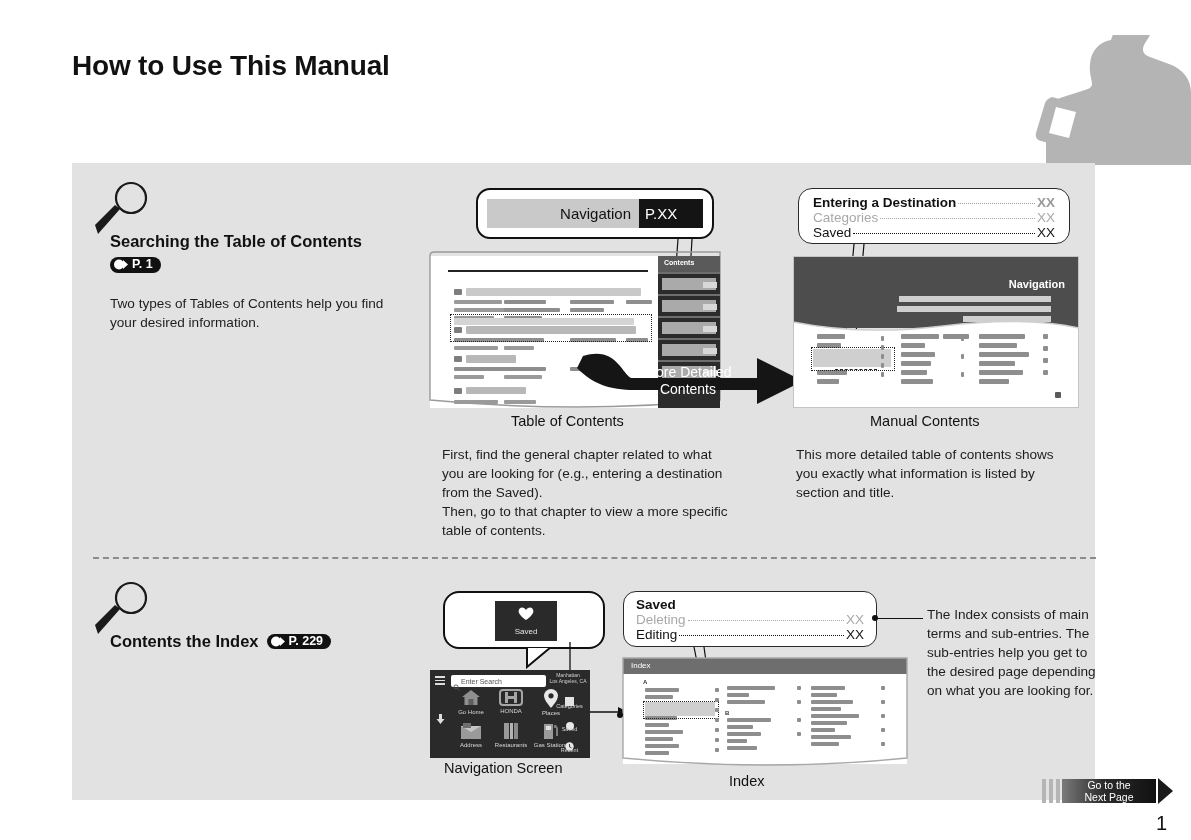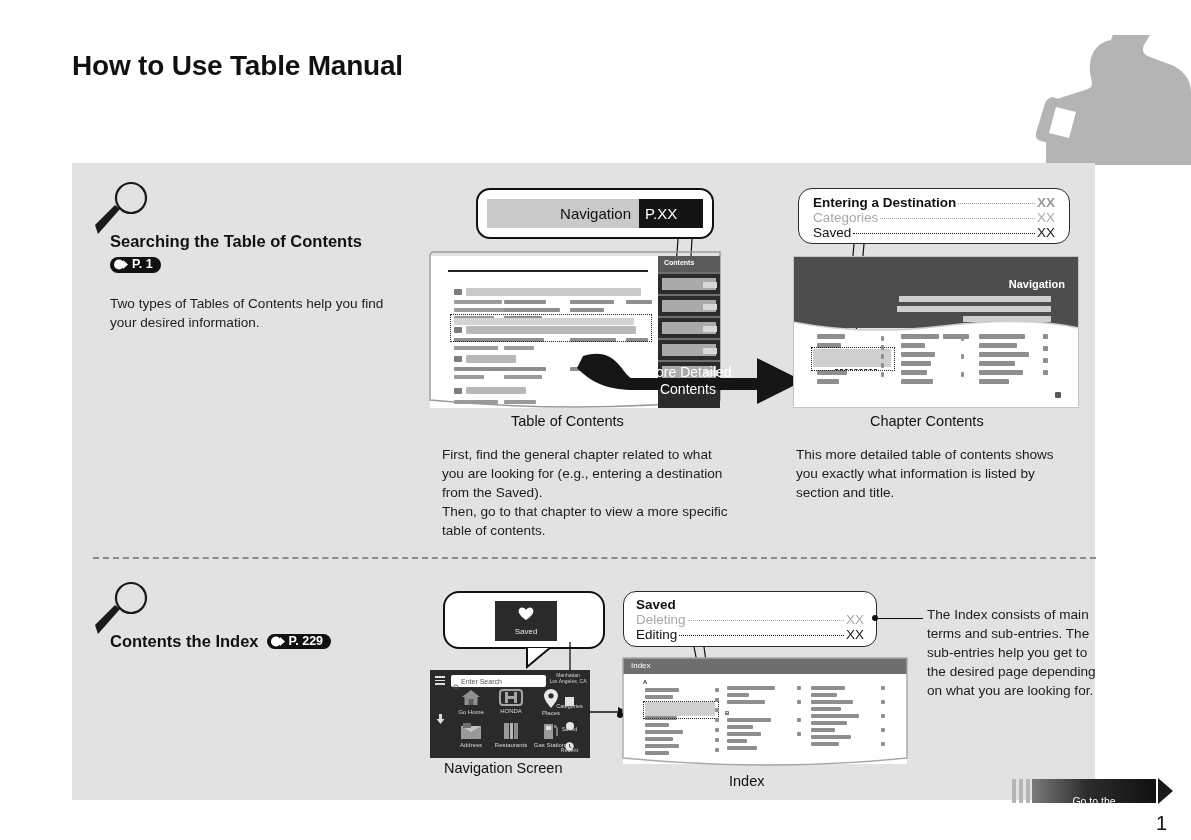--- a/index.html
+++ b/index.html
@@ -174,7 +174,7 @@
 
 <div class="page">
 
-  <div class="page-title">How to Use Table Manual</div>
+  <div class="page-title">How to Use This Manual</div>
 
   <div class="reader-illo">
     <svg width="175" height="130" viewBox="0 0 175 130">

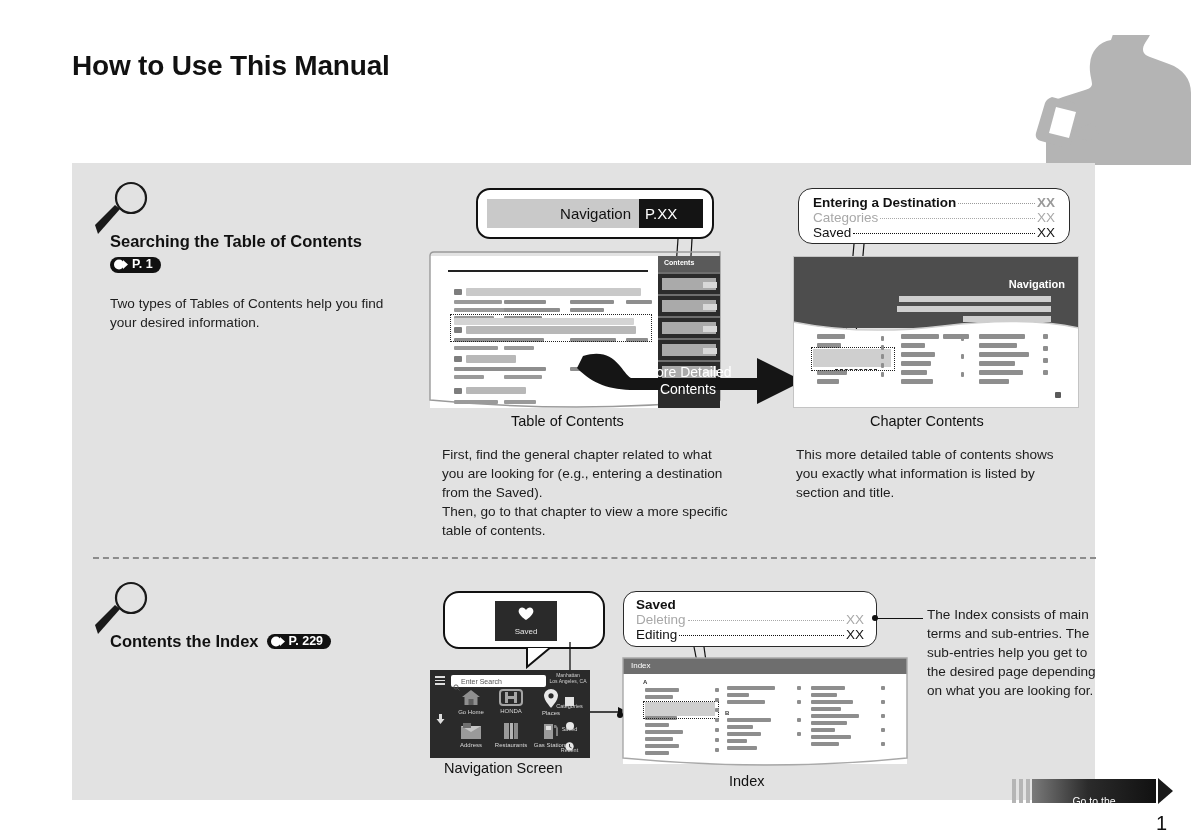--- a/index.html
+++ b/index.html
@@ -376,7 +376,7 @@
   </div>
 
   <div class="caption" style="left:511px;top:413px;">Table of Contents</div>
-  <div class="caption" style="left:870px;top:413px;">Chapter Contents</div>
+  <div class="caption" style="left:870px;top:413px;">Manual Contents</div>
 
   <div class="body-copy" style="left:442px;top:445px;width:290px;white-space:pre-line;">First, find the general chapter related to what you are looking for (e.g., entering a destination from the Saved).
 Then, go to that chapter to view a more specific table of contents.</div>

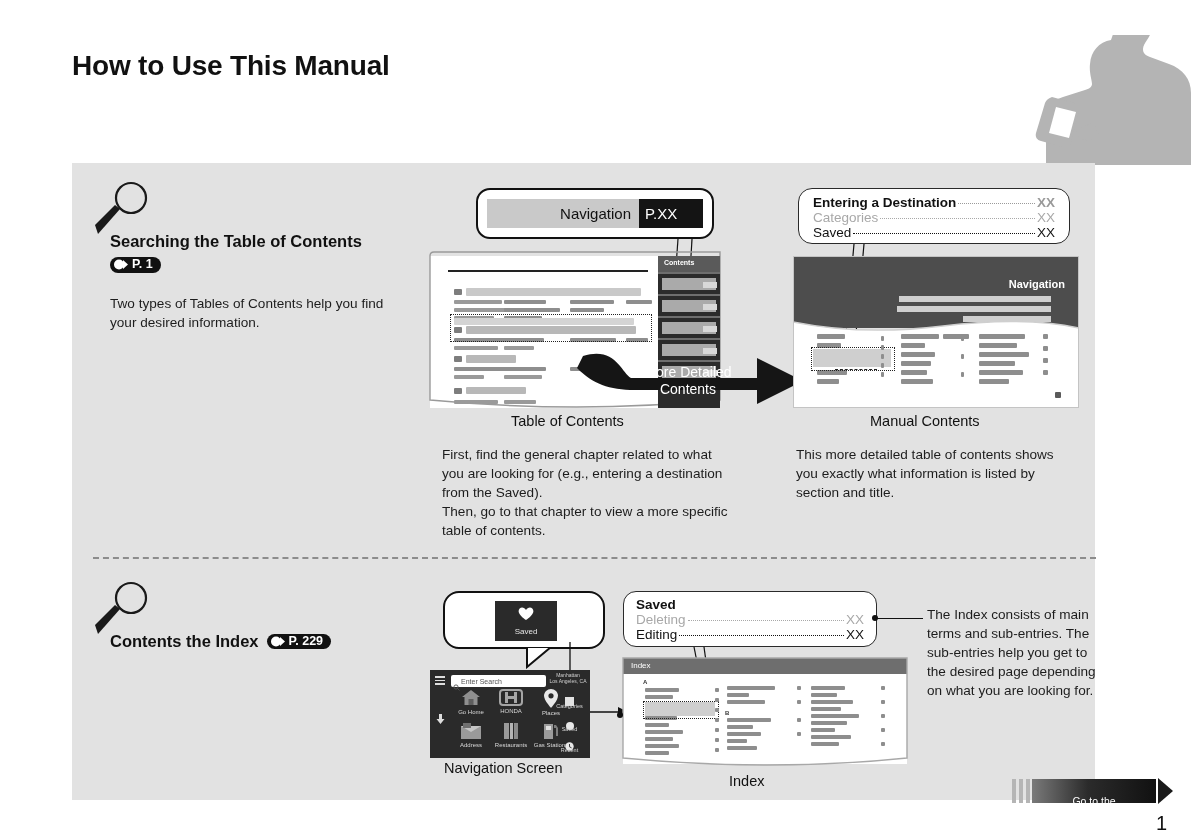--- a/index.html
+++ b/index.html
@@ -153,8 +153,8 @@
   .np-bars{display:flex;gap:3px;margin-right:2px;}
   .np-bars i{display:block;width:4px;height:24px;background:#b5b5b5;}
   .np-body{
-    width:124px;height:24px;color:#fff;font-size:10.5px;line-height:11.5px;
-    text-align:center;padding-top:17px;box-sizing:border-box;
+    width:94px;height:24px;color:#fff;font-size:10.5px;line-height:11.5px;
+    text-align:center;padding-top:1px;box-sizing:border-box;
     background:linear-gradient(90deg,#7a7a7a 0%,#2b2b2b 45%,#111 100%);
   }
   .np-tri{

